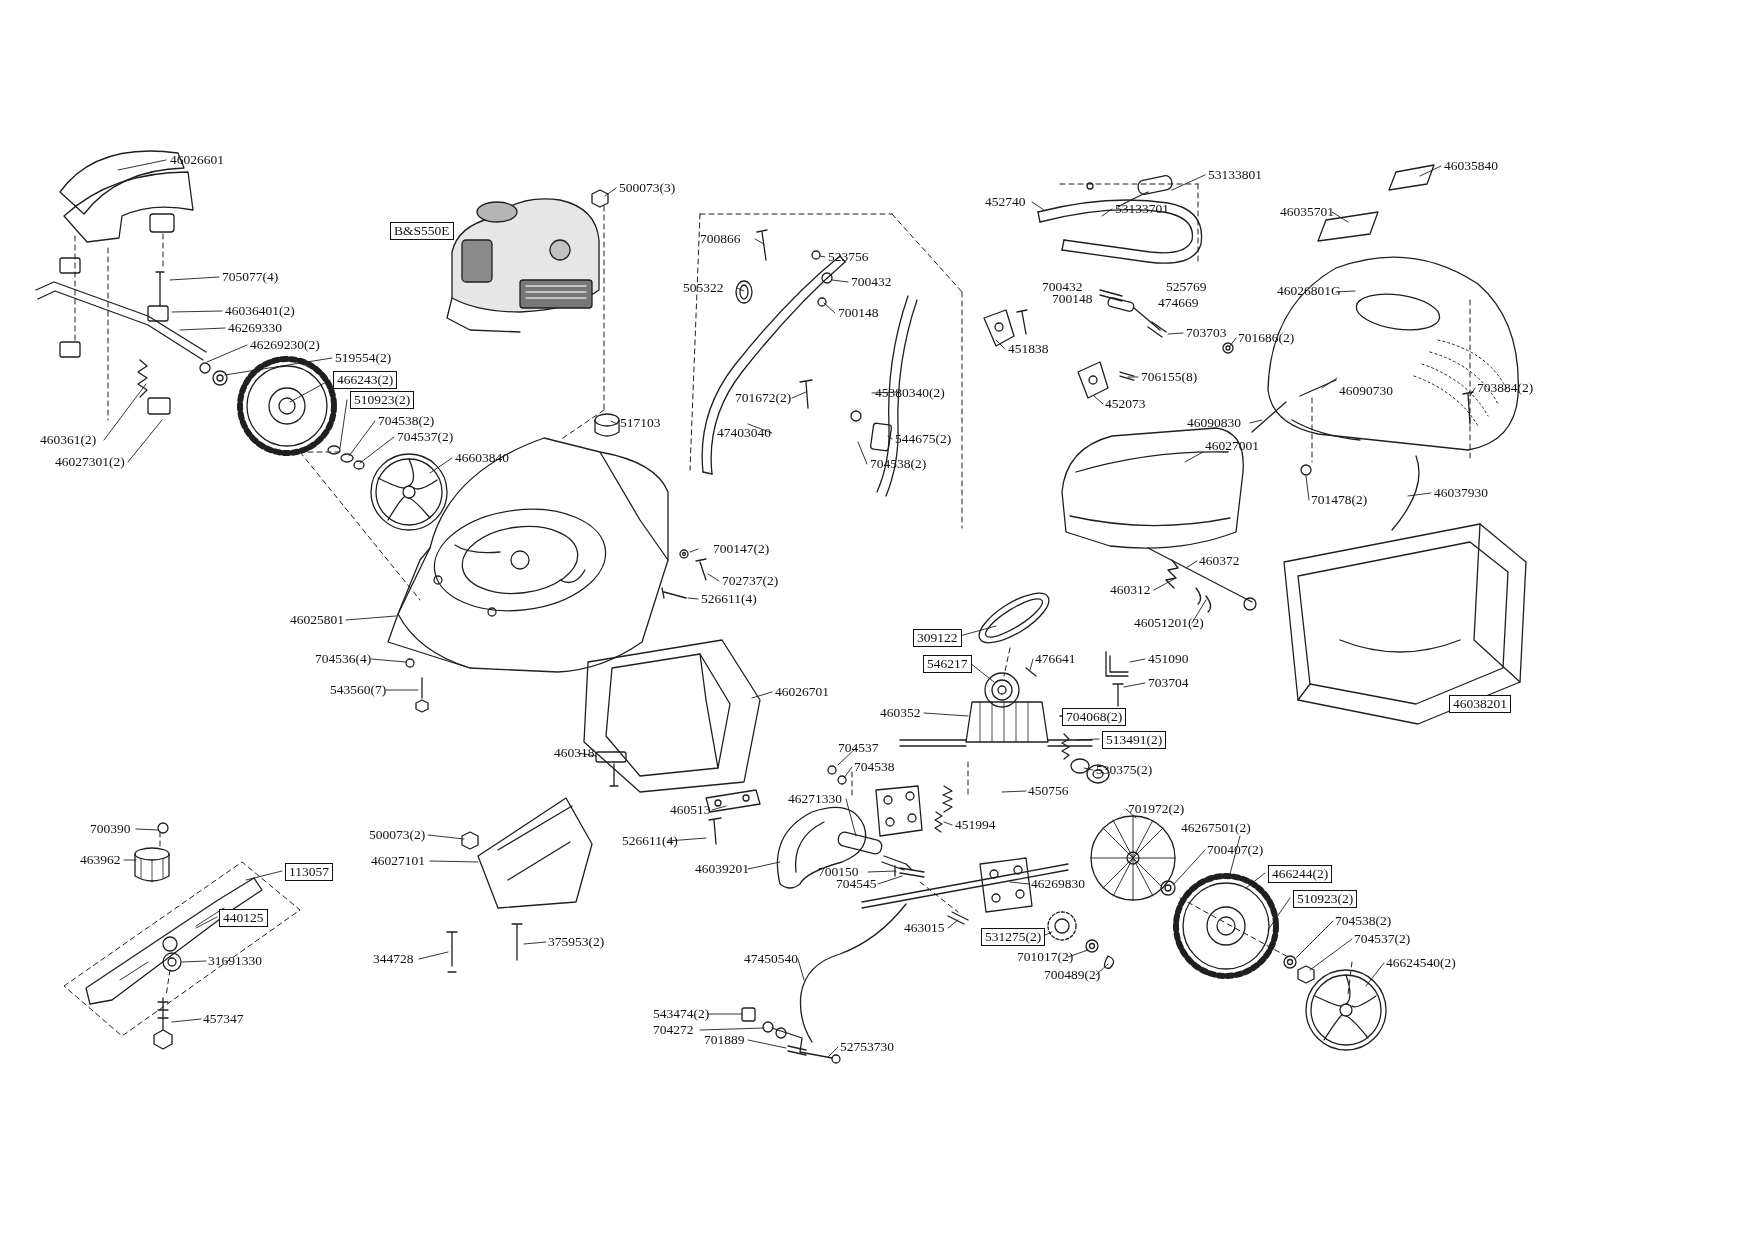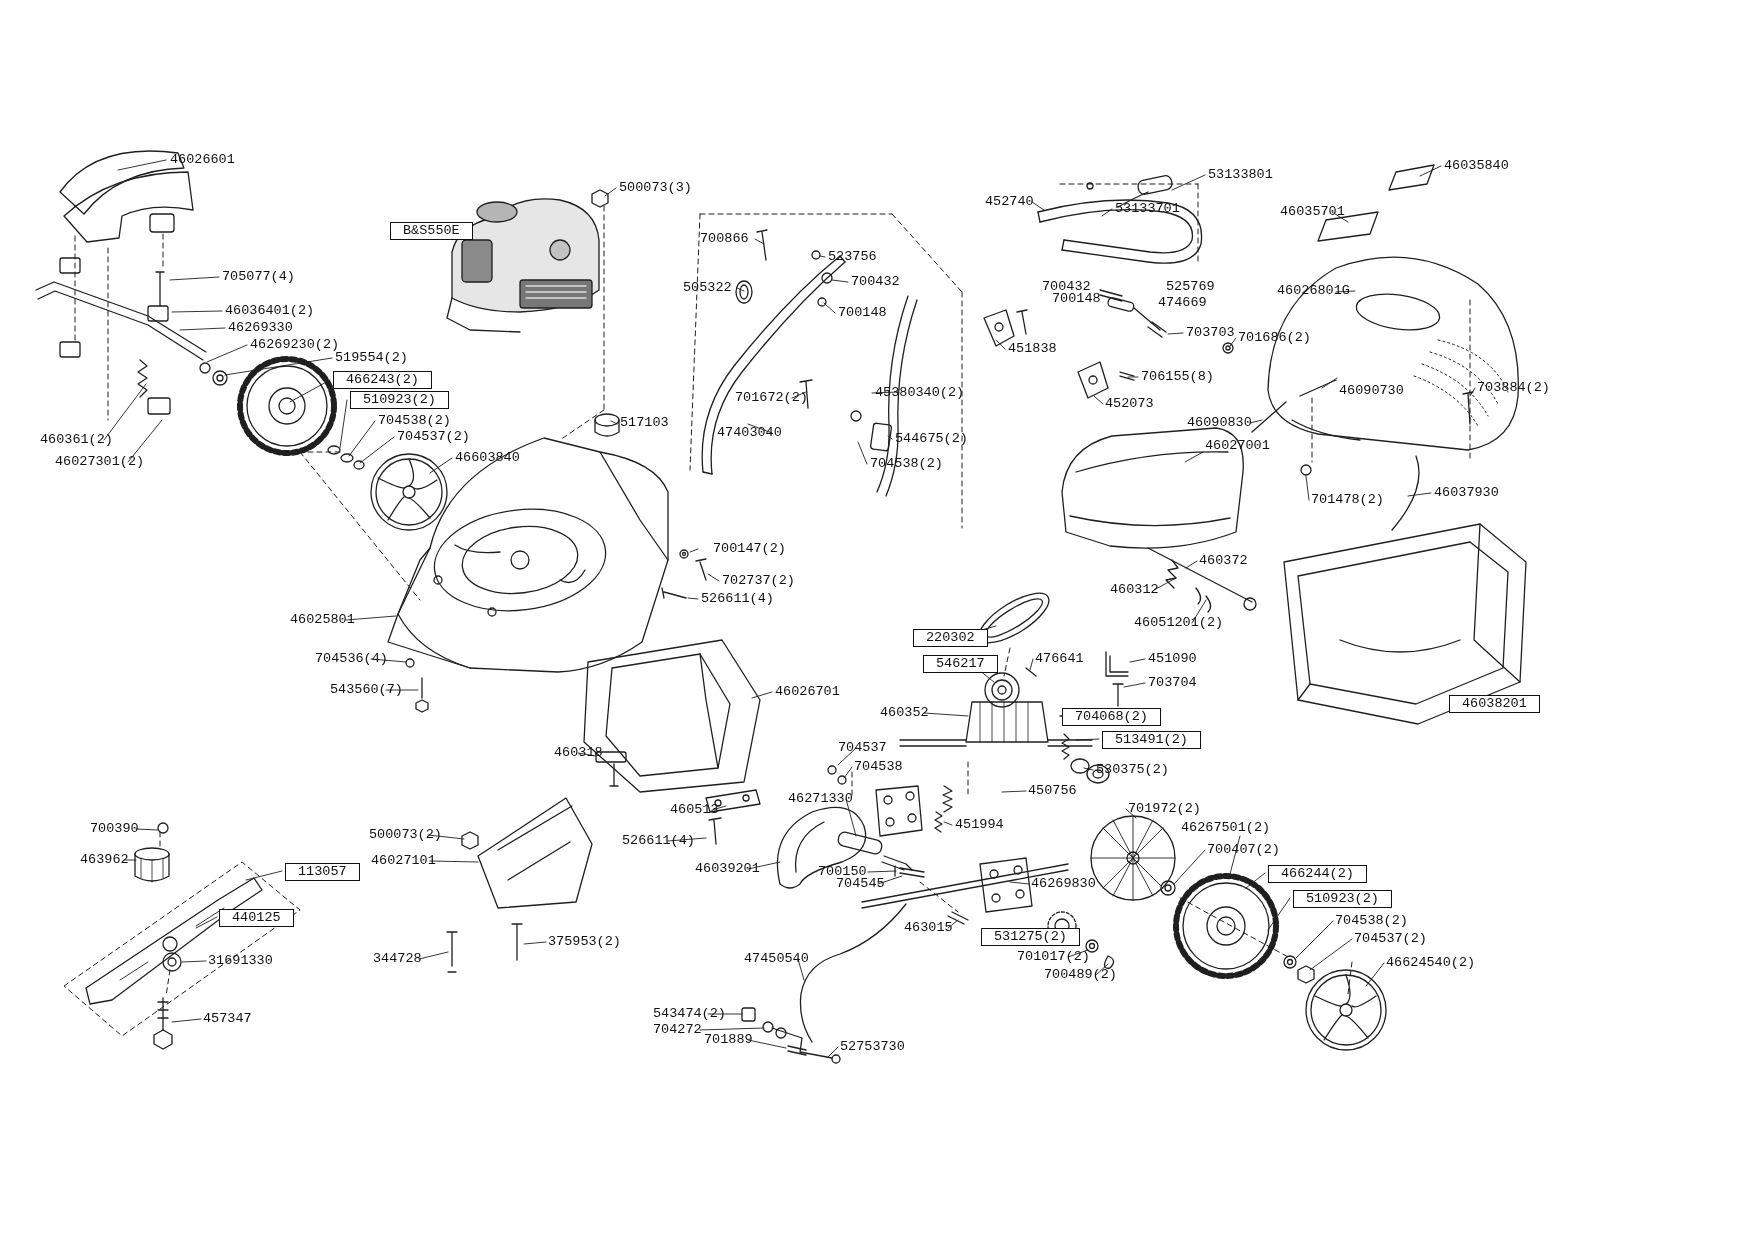--- a/index.html
+++ b/index.html
@@ -4,7 +4,7 @@
 <style>
   html,body{margin:0;padding:0;background:#ffffff;}
   .stage{position:relative;width:1754px;height:1240px;background:#ffffff;overflow:hidden;
-         font-family:Liberation Mono, monospace;}
+         font-family:Liberation Serif, serif;}
   .stage svg{position:absolute;left:0;top:0;width:1754px;height:1240px;}
   #label-layer{position:absolute;left:0;top:0;width:1754px;height:1240px;}
   .part-label{position:absolute;font-size:13.5px;line-height:16px;color:#111;white-space:nowrap;}

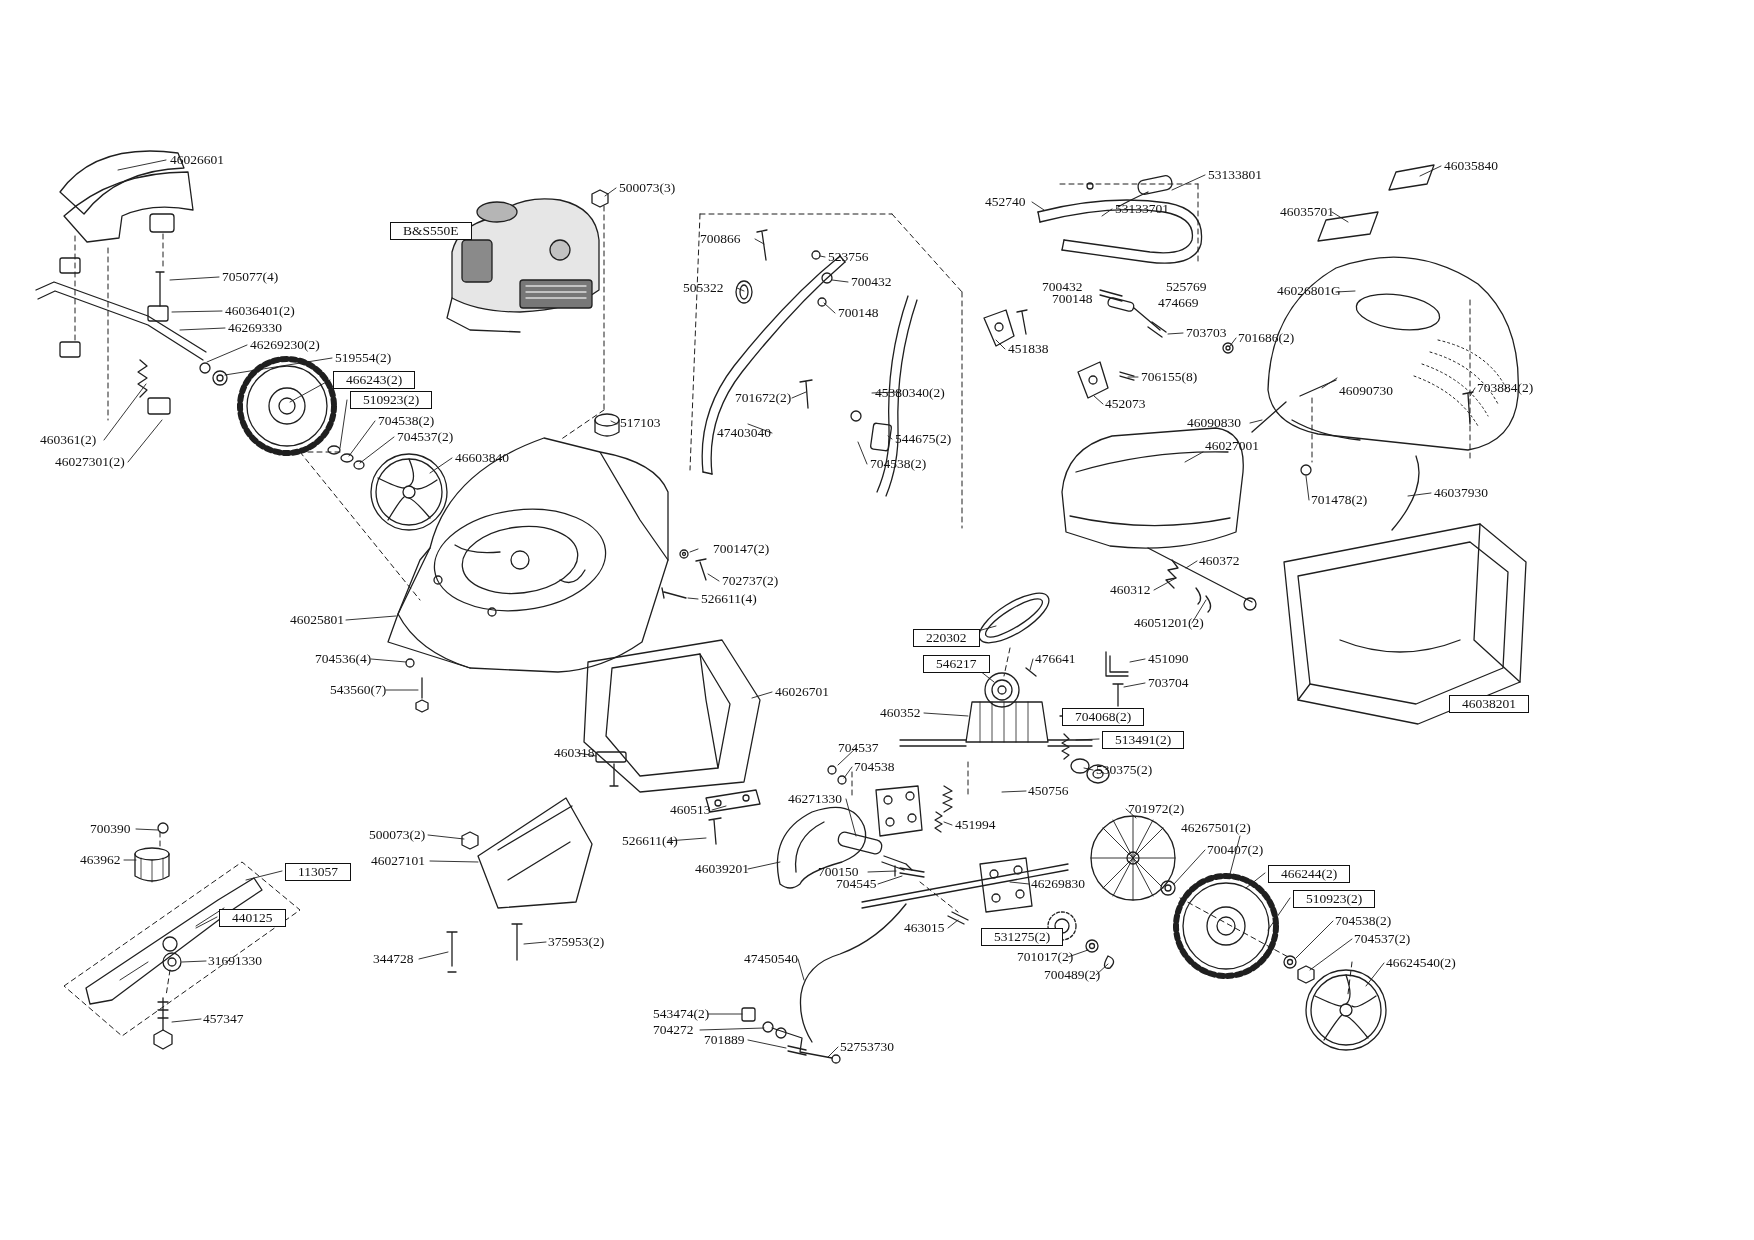--- a/index.html
+++ b/index.html
@@ -8,7 +8,7 @@
   .stage svg{position:absolute;left:0;top:0;width:1754px;height:1240px;}
   #label-layer{position:absolute;left:0;top:0;width:1754px;height:1240px;}
   .part-label{position:absolute;font-size:13.5px;line-height:16px;color:#111;white-space:nowrap;}
-  .part-label.boxed{border:1.2px solid #111;padding:0 12px;background:#fff;}
+  .part-label.boxed{border:1.2px solid #111;padding:0 3px;background:#fff;}
 </style>
 </head>
 <body>

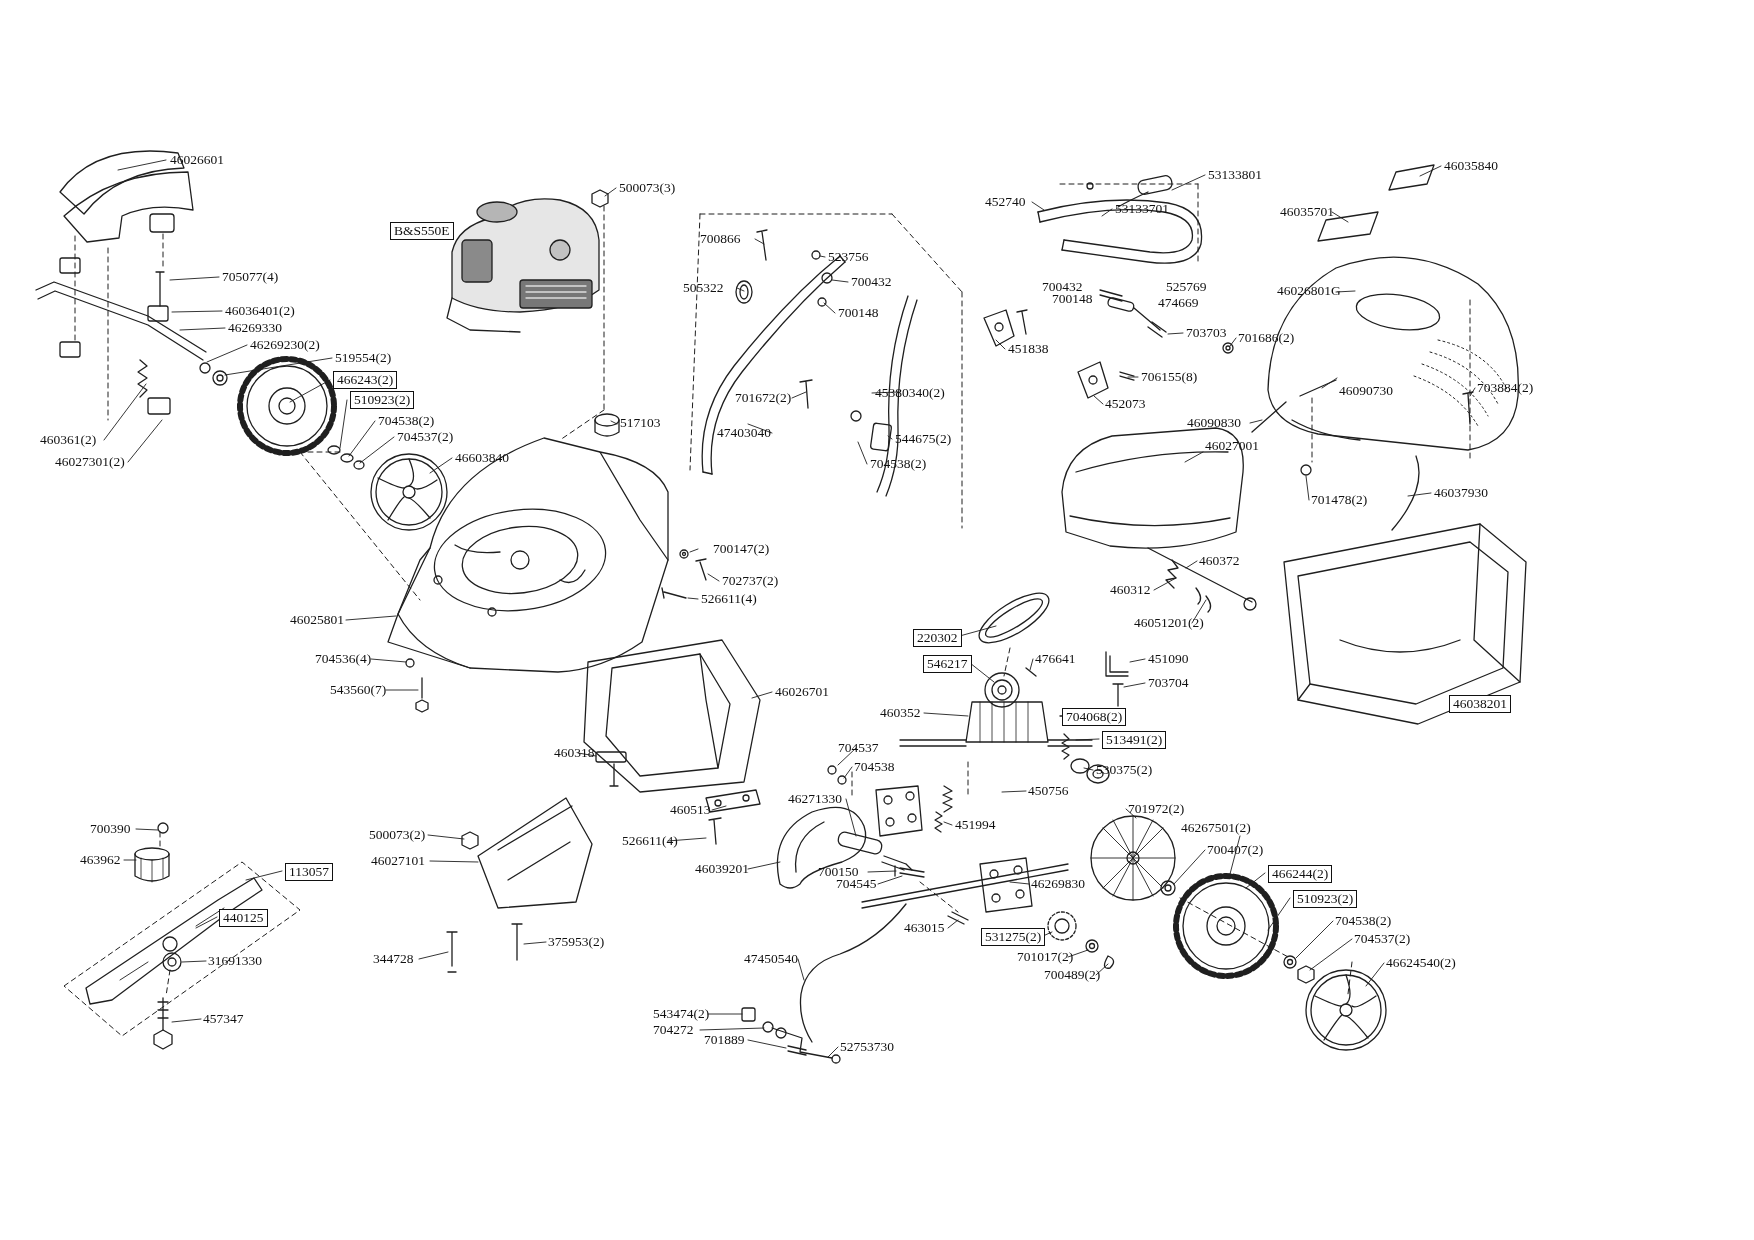--- a/index.html
+++ b/index.html
@@ -394,7 +394,7 @@
       <div class="part-label" style="left: 330px; top: 682px;">543560(7)</div>
       <div class="part-label" style="left: 775px; top: 684px;">46026701</div>
       <div class="part-label" style="left: 554px; top: 745px;">460318</div>
-      <div class="part-label boxed" style="left: 913px; top: 629px;">220302</div>
+      <div class="part-label boxed" style="left: 913px; top: 629px;">309122</div>
       <div class="part-label boxed" style="left: 923px; top: 655px;">546217</div>
       <div class="part-label" style="left: 1035px; top: 651px;">476641</div>
       <div class="part-label" style="left: 1148px; top: 651px;">451090</div>

